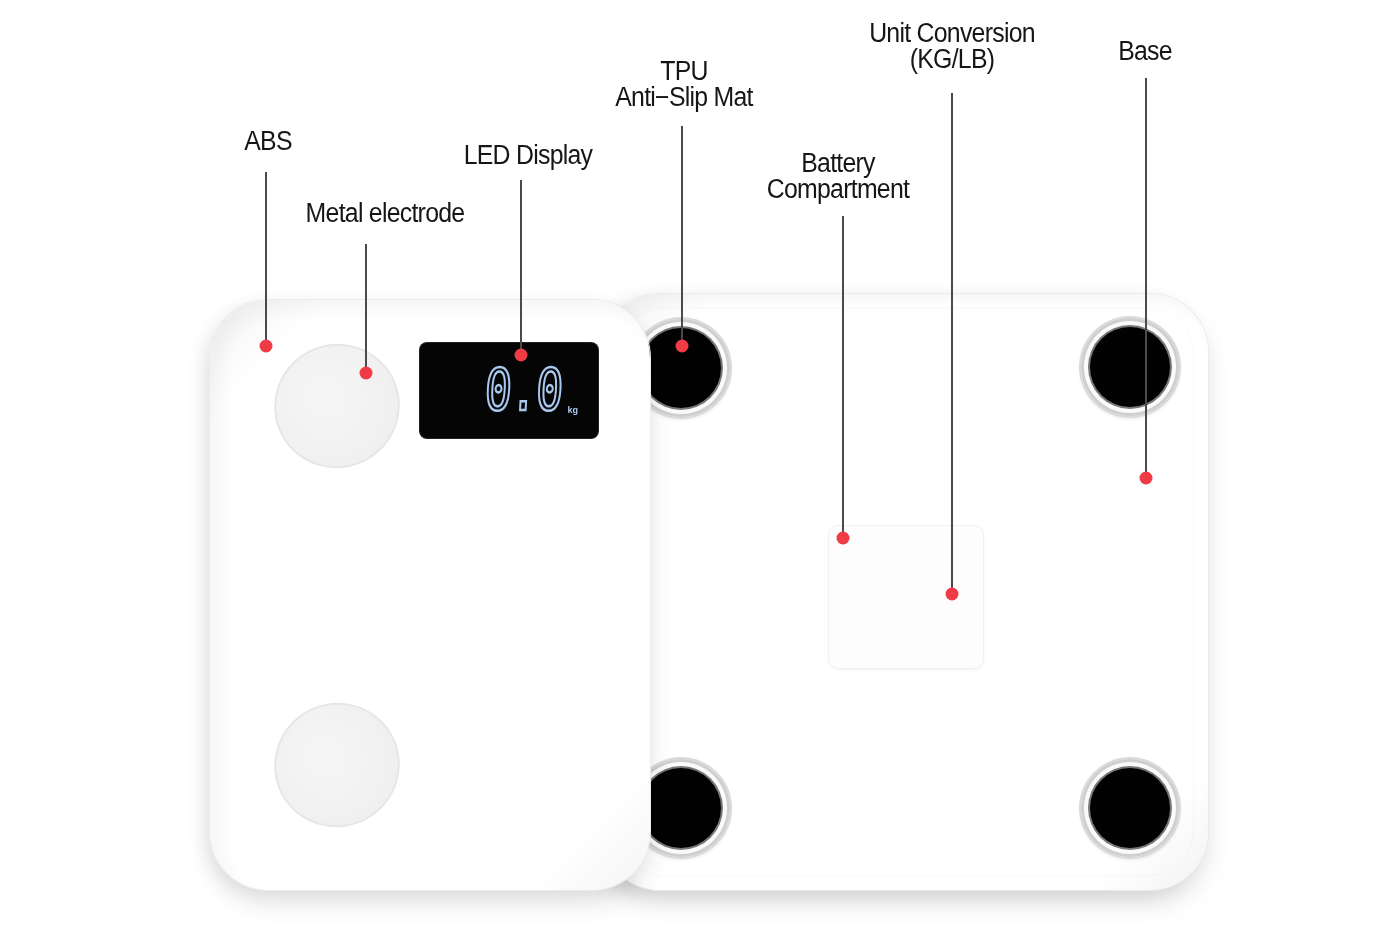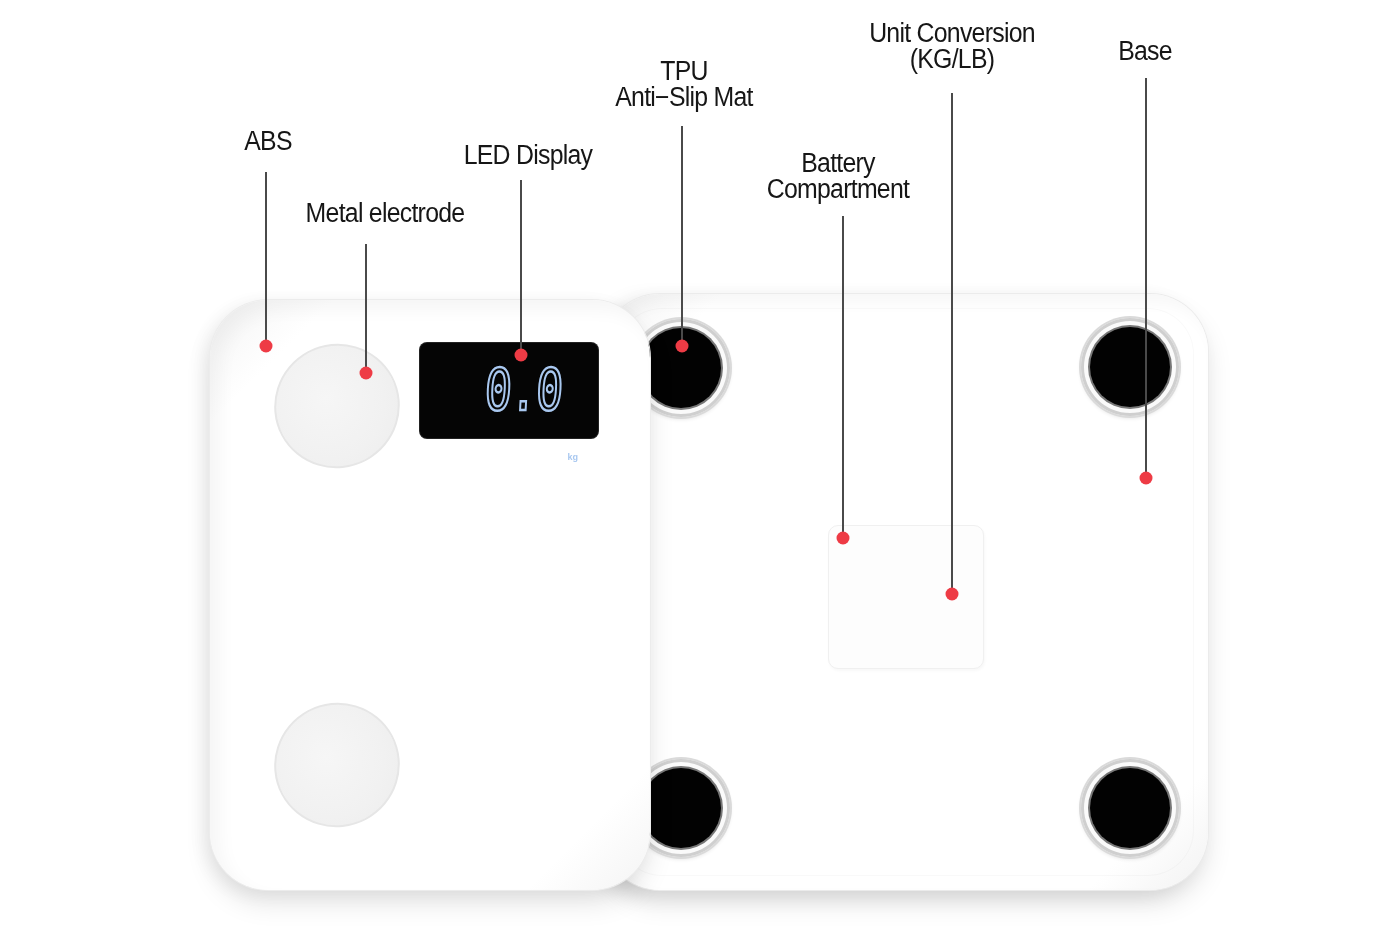--- a/index.html
+++ b/index.html
@@ -71,7 +71,7 @@
     }
     .led-unit {
       position: absolute; right: 20px; top: 62px;
-      font-size: 9px; color: #a9c8f0; font-weight: bold; margin-top: 47px;
+      font-size: 9px; color: #a9c8f0; font-weight: bold;
     }
 
     

